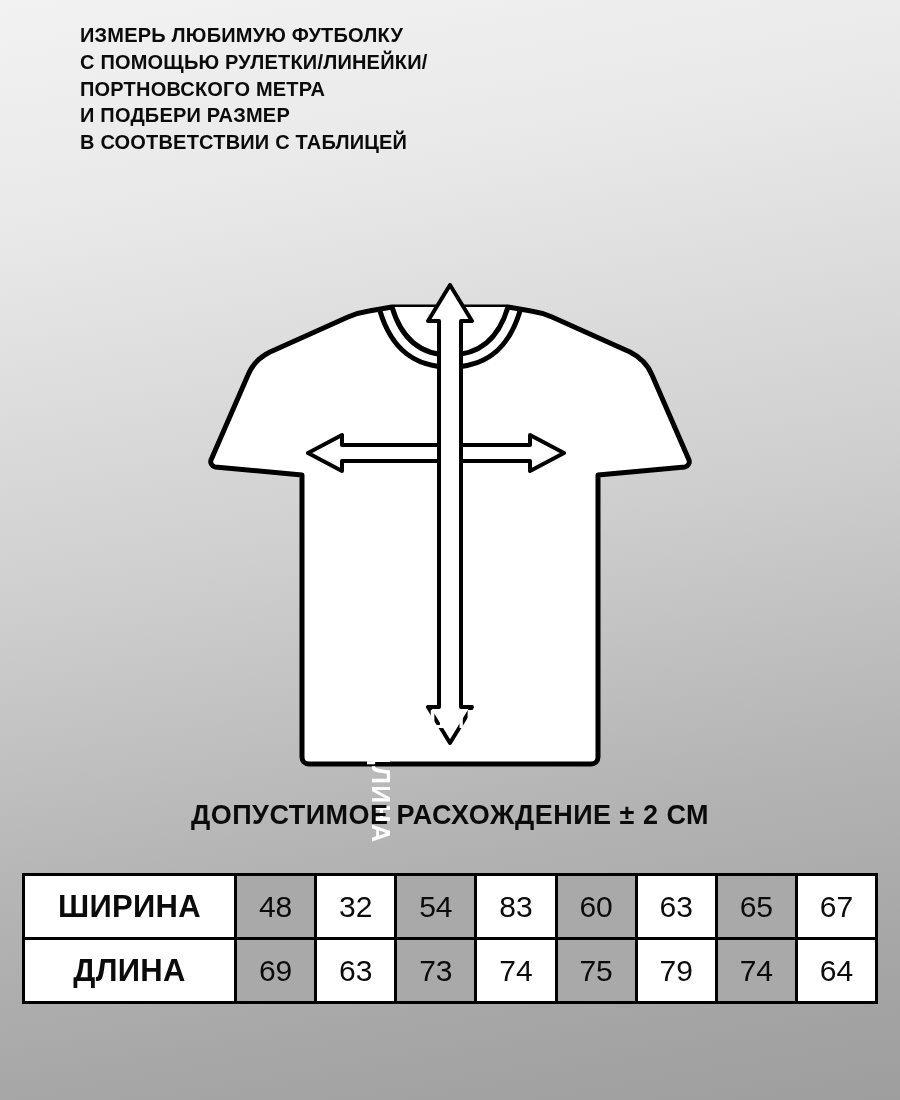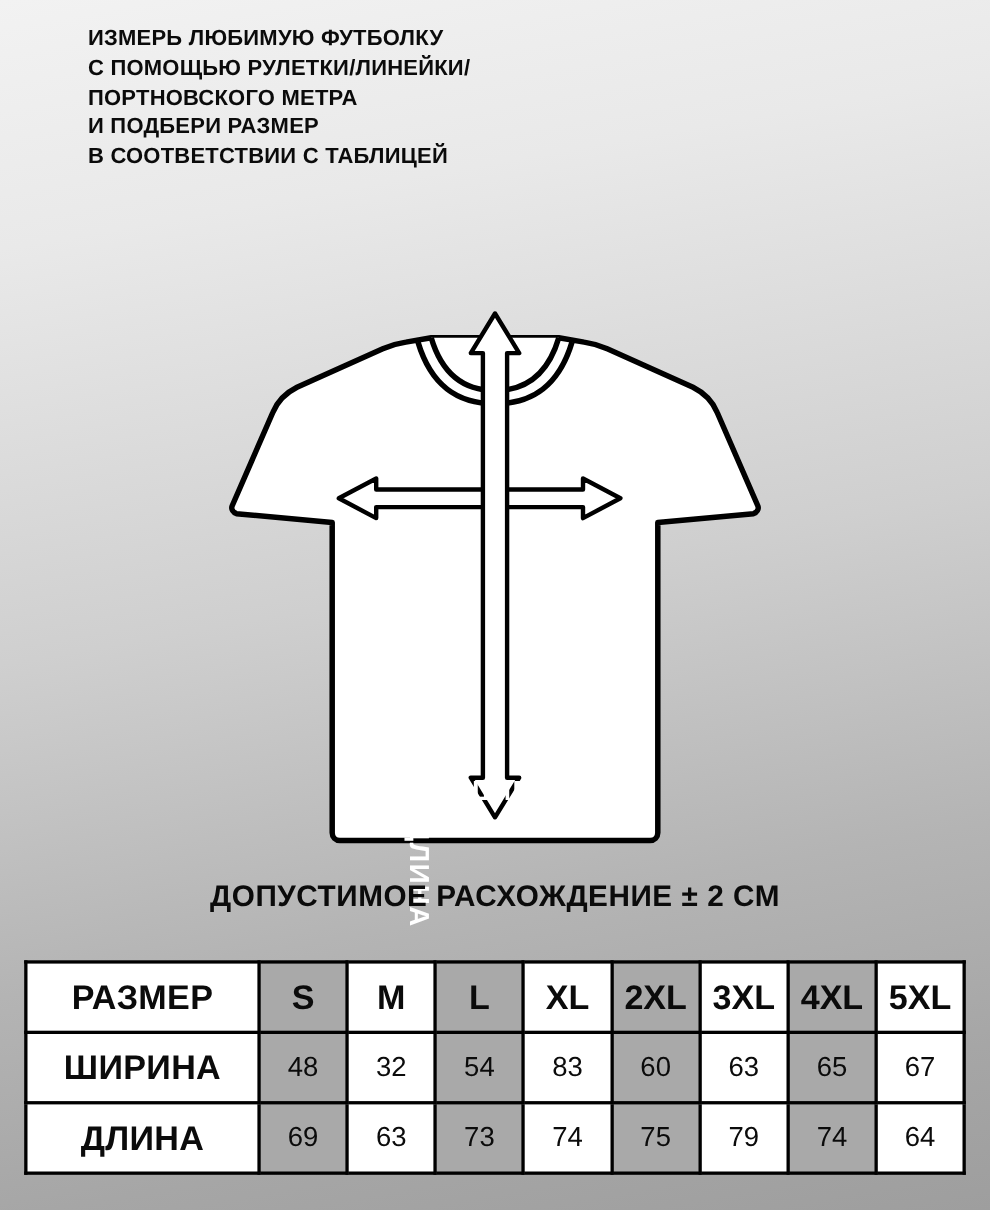--- a/index.html
+++ b/index.html
@@ -175,17 +175,6 @@
 <div class="table-wrap">
   <table class="size-table">
     <tbody>
-      <tr>
-        <td class="rowhead">РАЗМЕР</td>
-        <td class="colhead shaded">S</td>
-        <td class="colhead">M</td>
-        <td class="colhead shaded">L</td>
-        <td class="colhead">XL</td>
-        <td class="colhead shaded">2XL</td>
-        <td class="colhead">3XL</td>
-        <td class="colhead shaded">4XL</td>
-        <td class="colhead">5XL</td>
-      </tr>
       <tr>
         <td class="rowhead">ШИРИНА</td>
         <td class="val shaded">48</td>

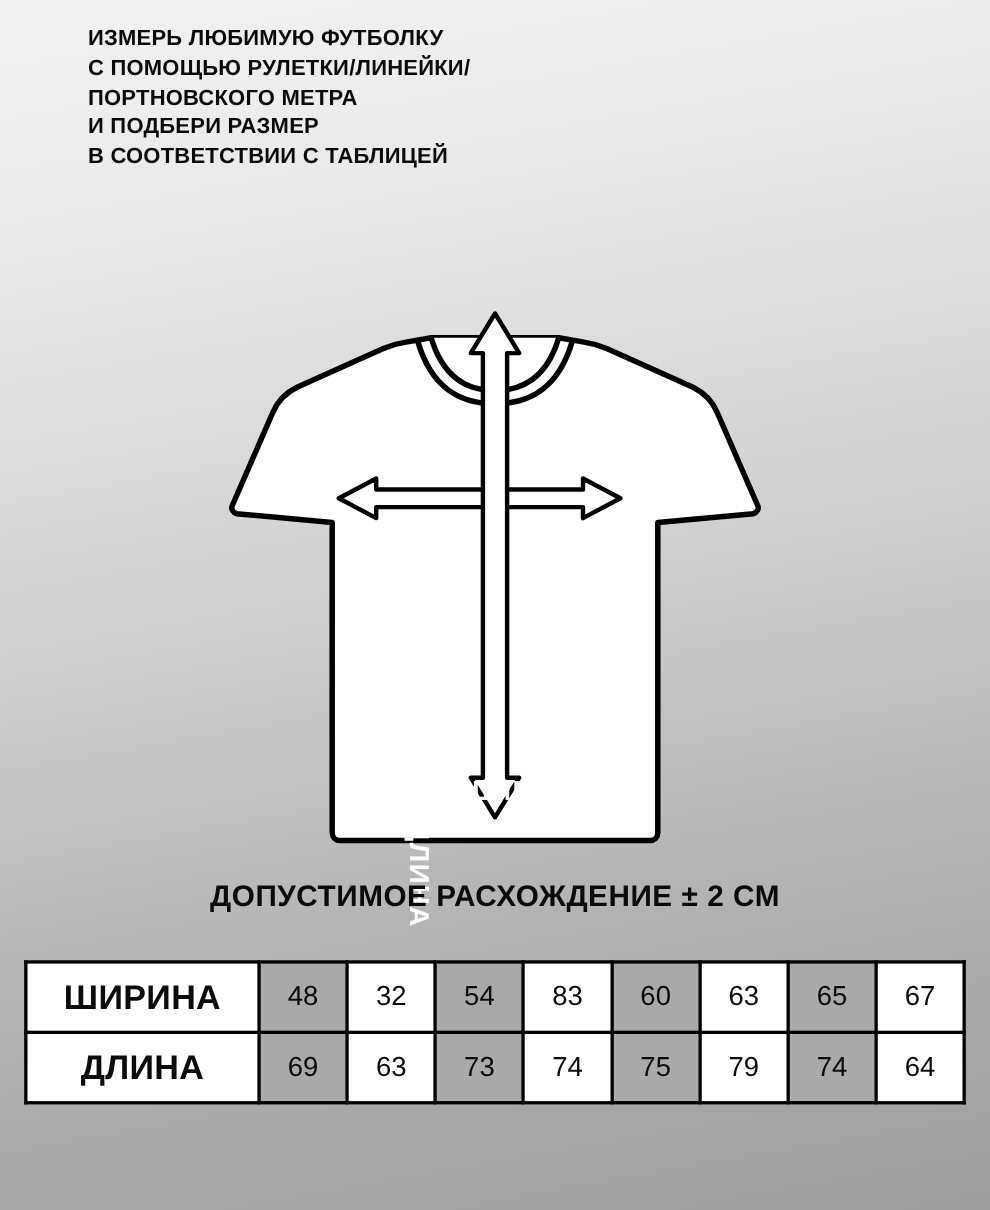--- a/index.html
+++ b/index.html
@@ -113,7 +113,7 @@
     background: #a9a9a9;
   }
   table.size-table td.val {
-    font-size: 25px;
+    font-size: 30px;
   }
 </style>
 </head>

